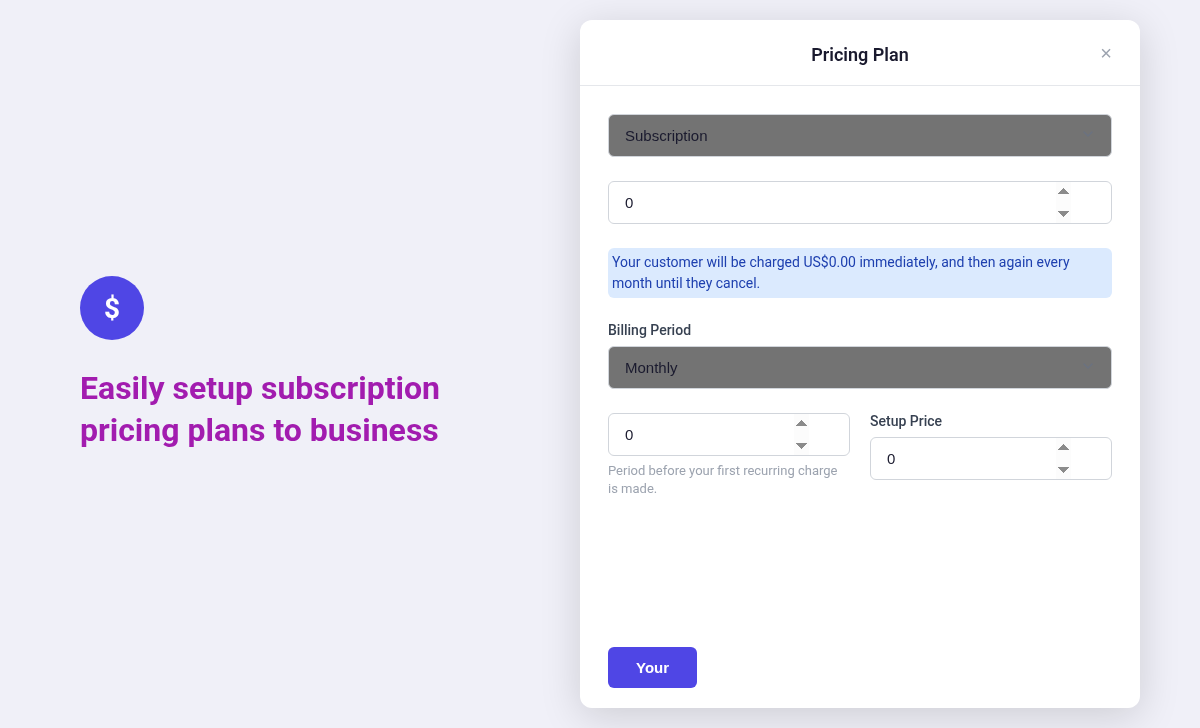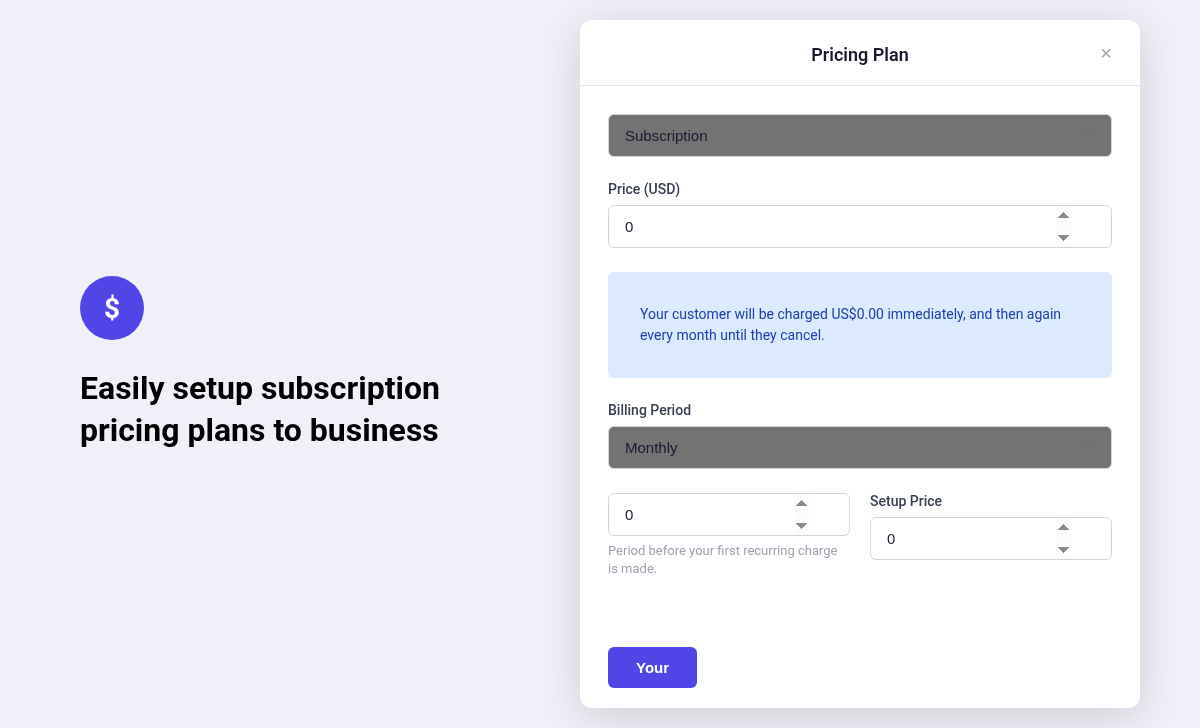--- a/index.html
+++ b/index.html
@@ -249,7 +249,6 @@
     </div>
 
     <div class="form-group">
-      <label class="form-label">Price (USD)</label>
       <div class="number-input-wrapper">
         <input type="number" class="form-input" value="0" min="0" step="1" style="">
       </div>

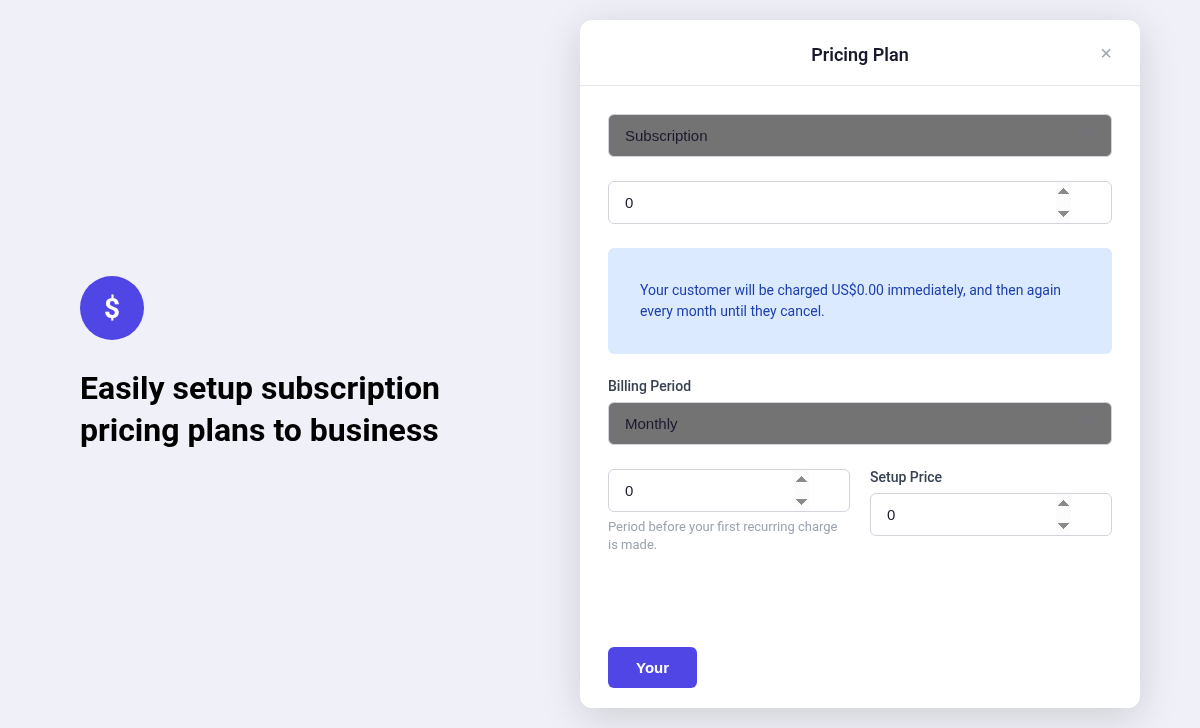--- a/index.html
+++ b/index.html
@@ -175,7 +175,7 @@
     .info-box {
       background-color: #dbeafe;
       border-radius: 6px;
-      padding: 32px;
+      padding: 4px;
       margin-bottom: 24px;
     }
 

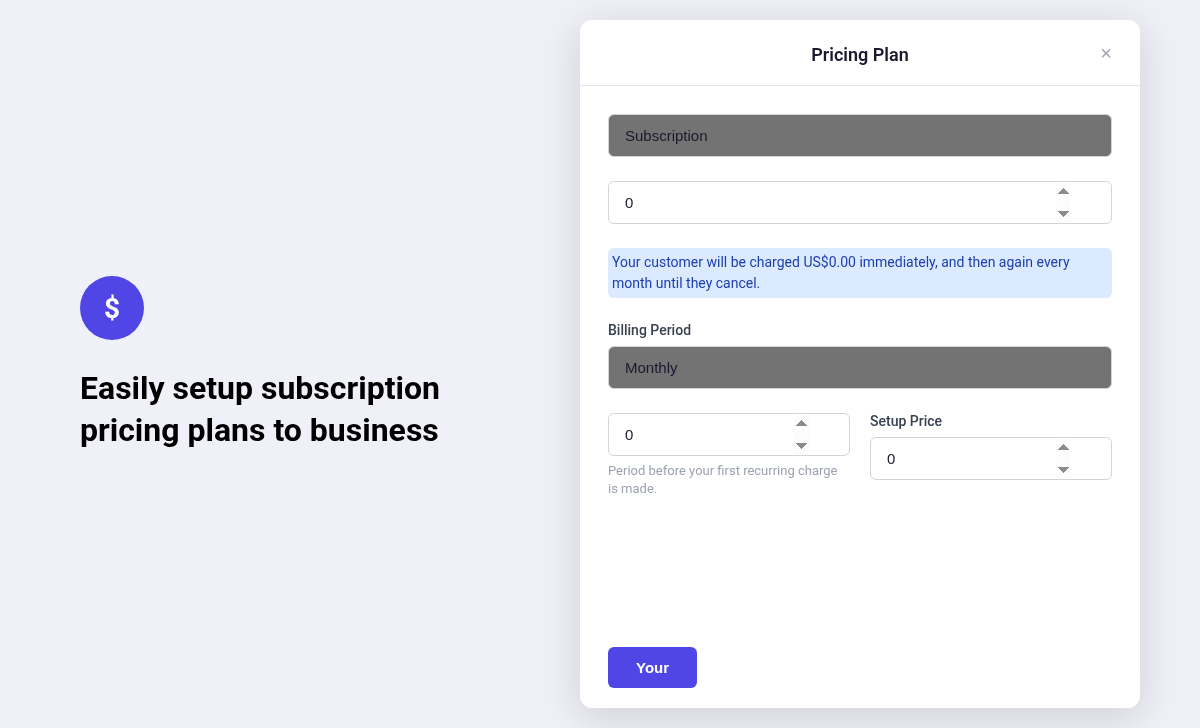--- a/index.html
+++ b/index.html
@@ -43,7 +43,7 @@
     .left-heading {
       font-size: 32px;
       font-weight: 700;
-      color: #000000;
+      color: #a21caf;
       line-height: 1.3;
     }
 

